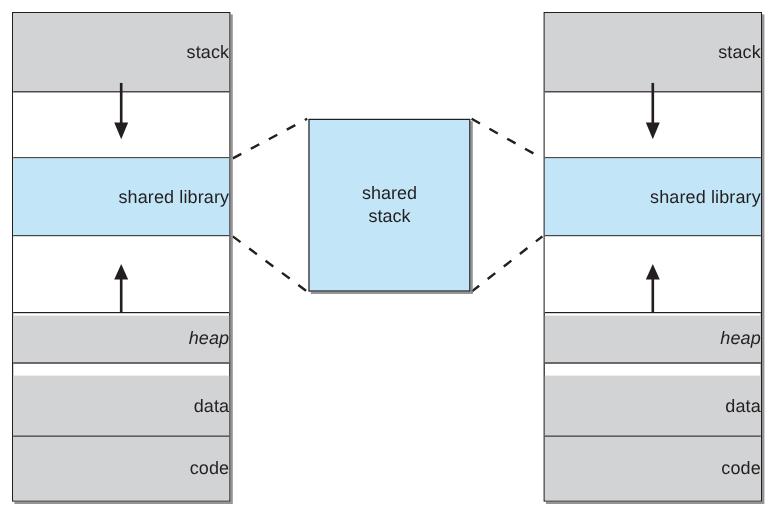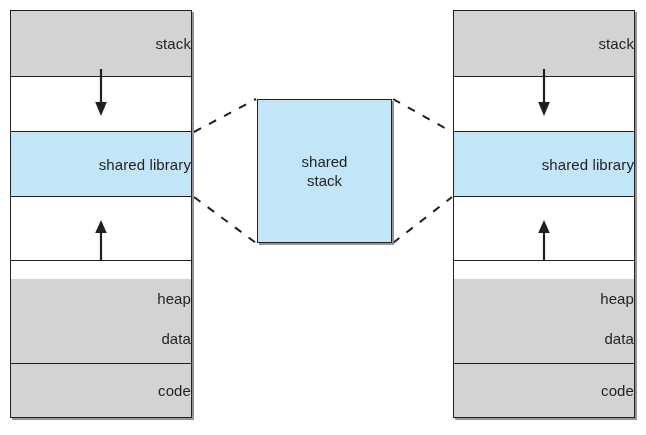--- a/index.html
+++ b/index.html
@@ -53,7 +53,7 @@
   .s-gap1  { top: 65px;  height: 56px; }
   .s-shlib { top: 121px; height: 65px; }
   .s-gap2  { top: 186px; height: 64px; }
-  .s-heap  { top: 268px; height: 40px; }
+  .s-heap  { top: 252px; height: 40px; font-style: italic; }
   .s-data  { top: 302px; height: 51px; }
   .s-code  { top: 353px; height: 53px; }
 

